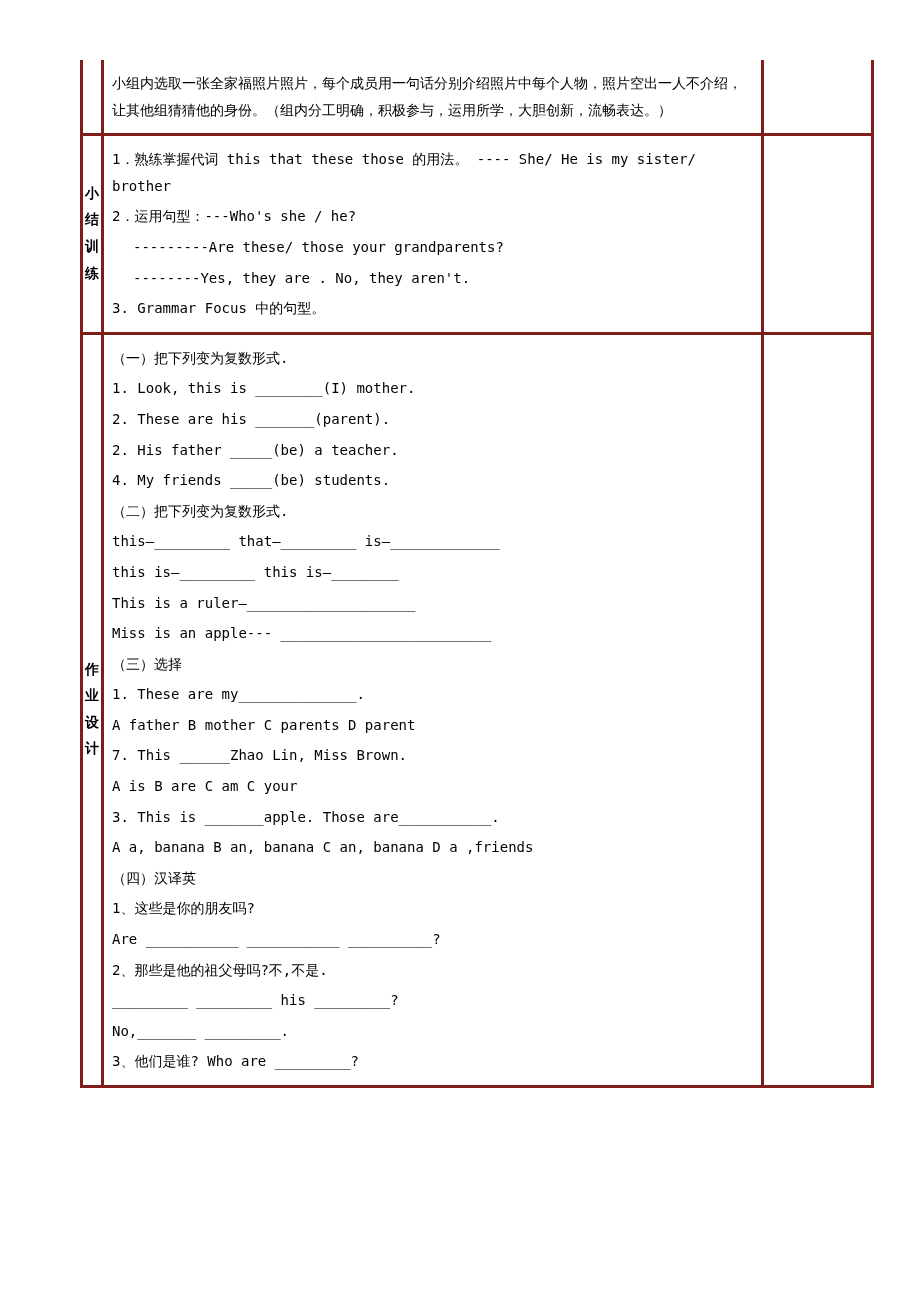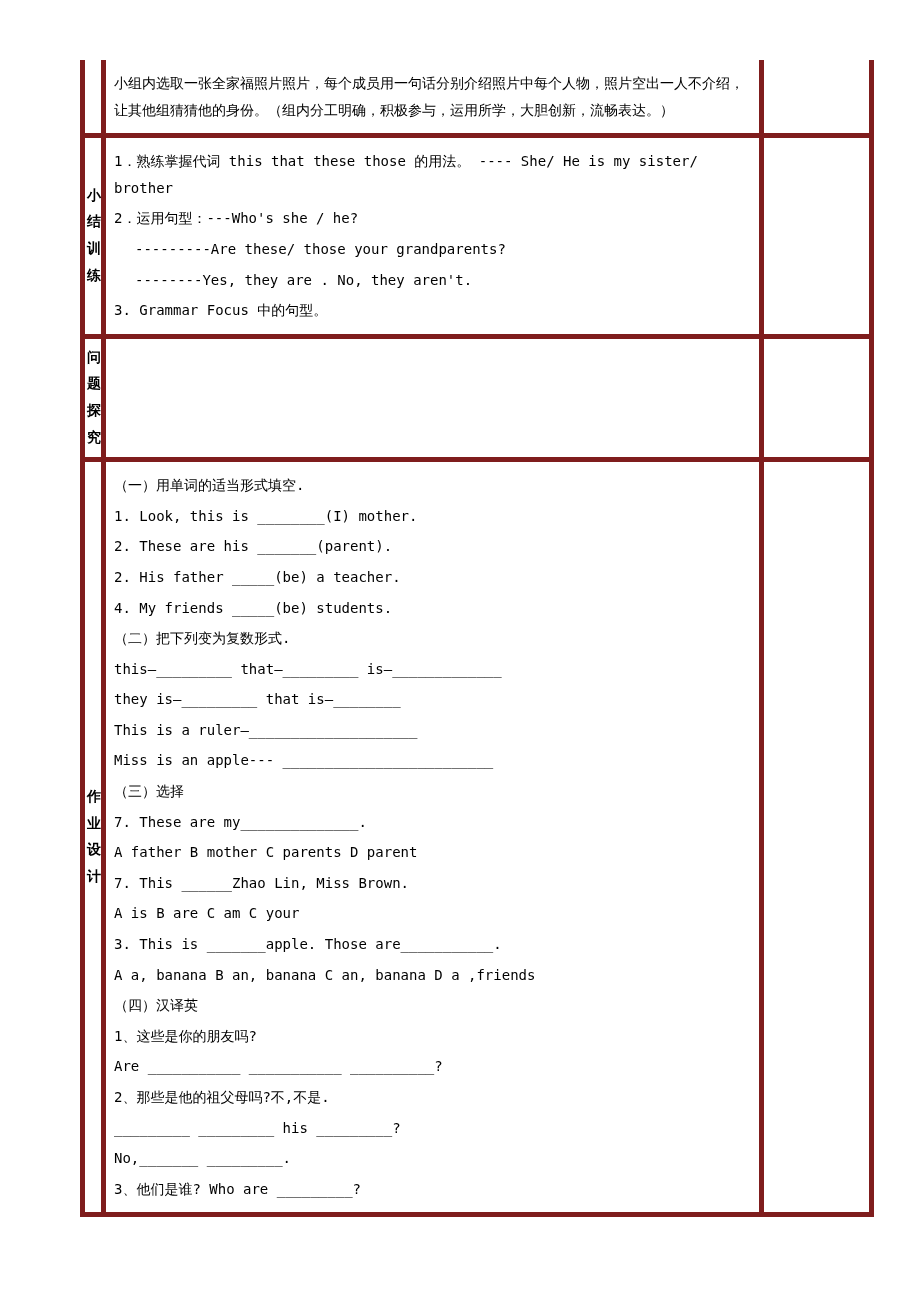--- a/index.html
+++ b/index.html
@@ -23,7 +23,7 @@
     table-layout: fixed;
   }
   td {
-    border: 5px solid #7f1d1d;
+    border: 3px solid #7f1d1d;
     vertical-align: middle;
     padding: 6px 8px;
     font-size: 14px;

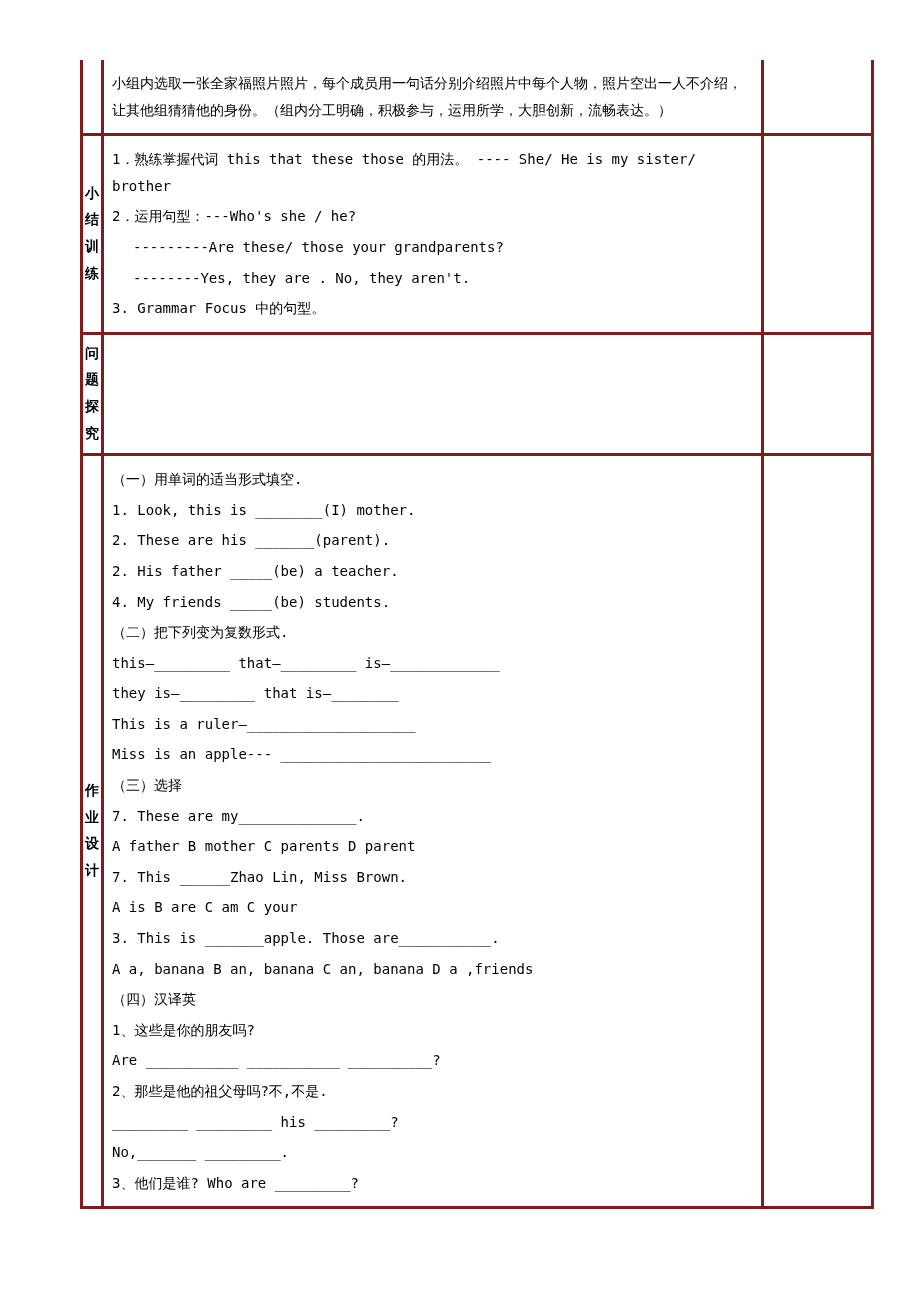--- a/index.html
+++ b/index.html
@@ -86,15 +86,6 @@
       <td class="col-notes"></td>
     </tr>
 
-    <tr>
-      <td class="col-label">
-        <span>问题探究</span>
-      </td>
-      <td class="content">
-        <p></p>
-      </td>
-      <td class="col-notes"></td>
-    </tr>
 
     <tr>
       <td class="col-label">

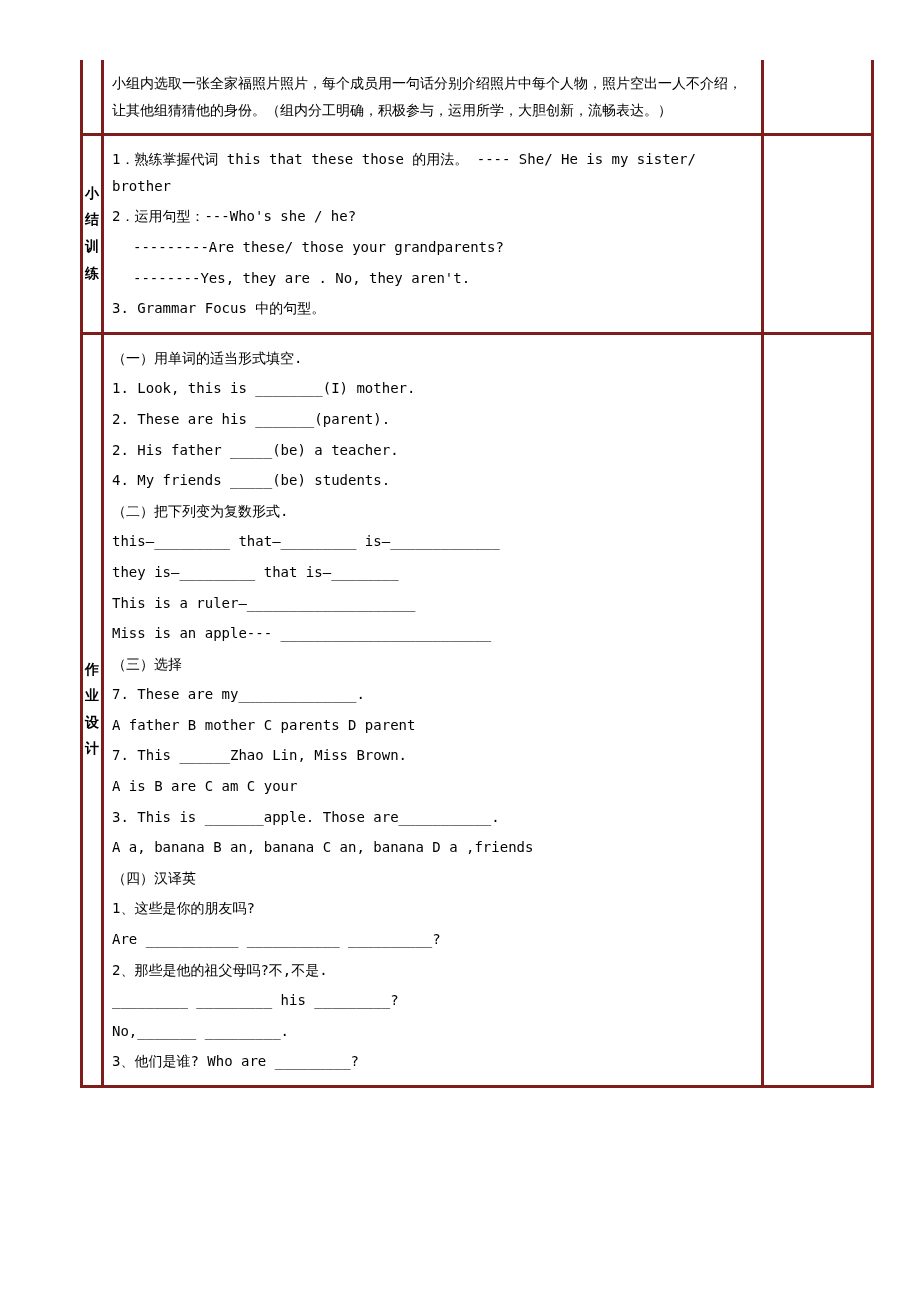--- a/index.html
+++ b/index.html
@@ -92,7 +92,7 @@
         <span>作业设计</span>
       </td>
       <td class="content">
-        <p>（一）用单词的适当形式填空.</p>
+        <p>（一）把下列变为复数形式.</p>
         <p>1. Look, this is ________(I) mother.</p>
         <p>2. These are his _______(parent).</p>
         <p>2. His father _____(be) a teacher.</p>

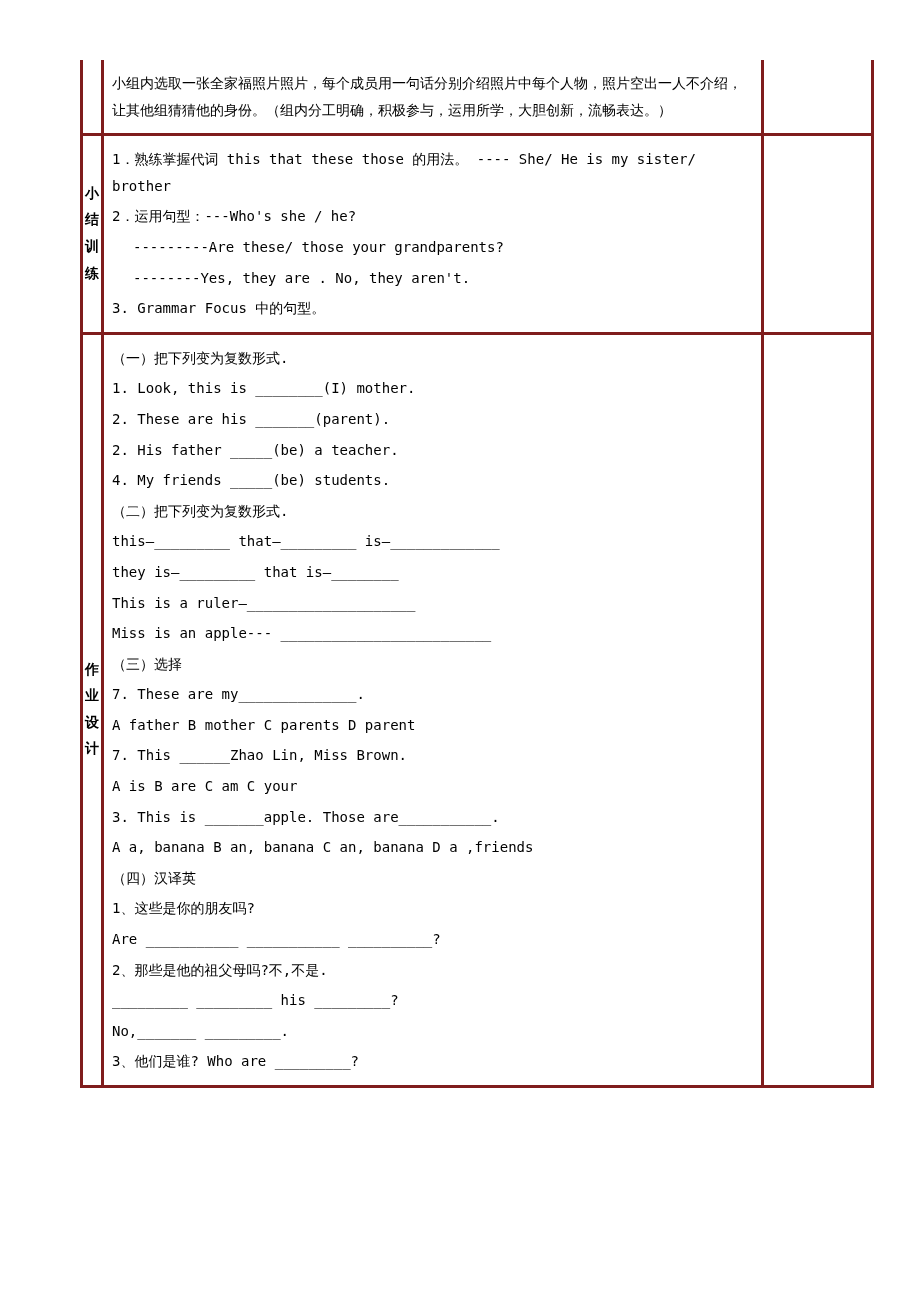--- a/index.html
+++ b/index.html
@@ -99,7 +99,7 @@
         <p>4. My friends _____(be) students.</p>
         <p>（二）把下列变为复数形式.</p>
         <p>this—_________   that—_________  is—_____________</p>
-        <p>they is—_________  that  is—________</p>
+        <p>this is—_________  this  is—________</p>
         <p>This is a ruler—____________________</p>
         <p>Miss is an apple--- _________________________</p>
         <p>（三）选择</p>

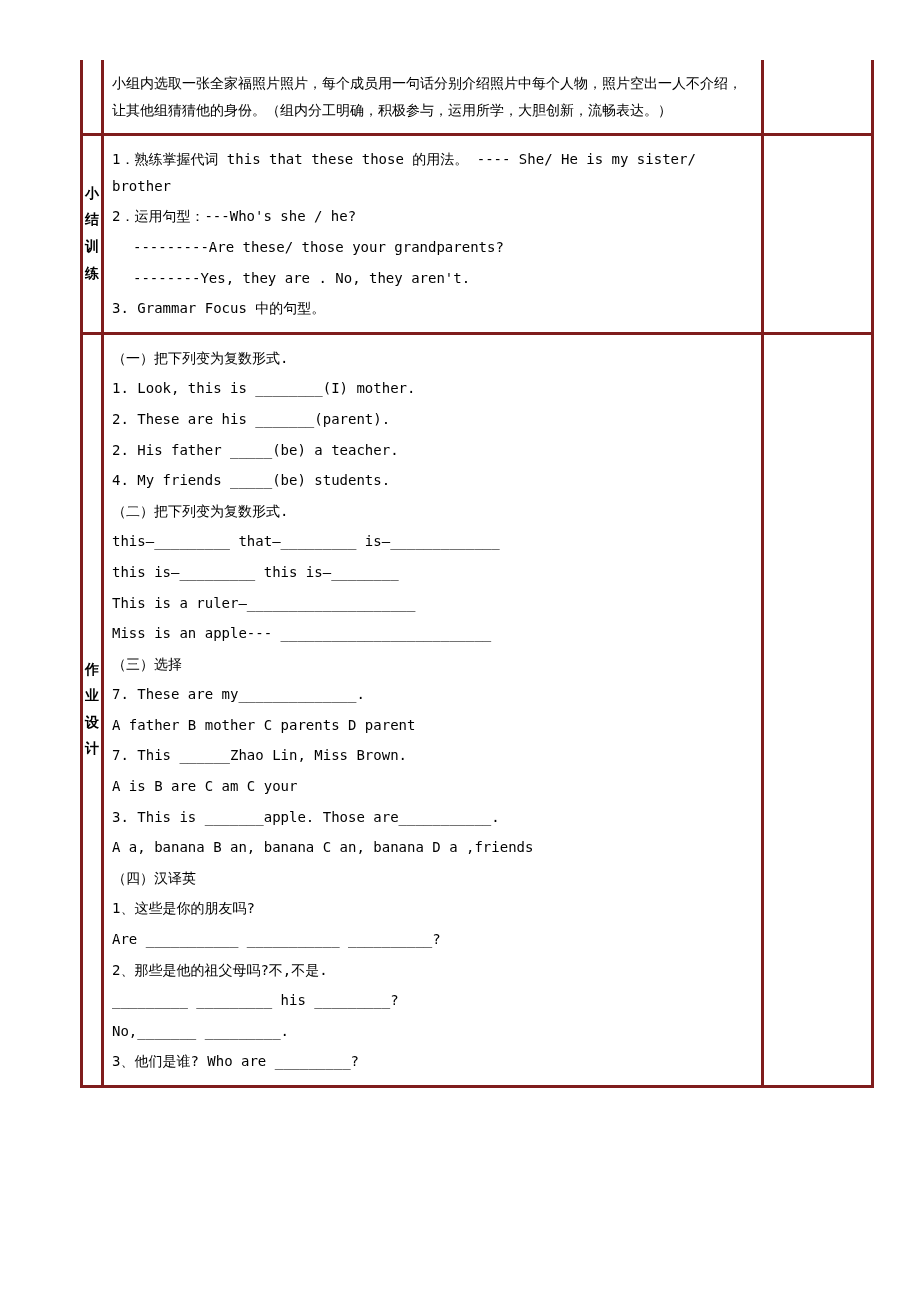--- a/index.html
+++ b/index.html
@@ -103,7 +103,7 @@
         <p>This is a ruler—____________________</p>
         <p>Miss is an apple--- _________________________</p>
         <p>（三）选择</p>
-        <p>7. These are my______________.</p>
+        <p>1. These are my______________.</p>
         <p>  A father B mother C parents D parent</p>
         <p>7. This ______Zhao Lin, Miss Brown.</p>
         <p>  A is  B are  C am  C your</p>

